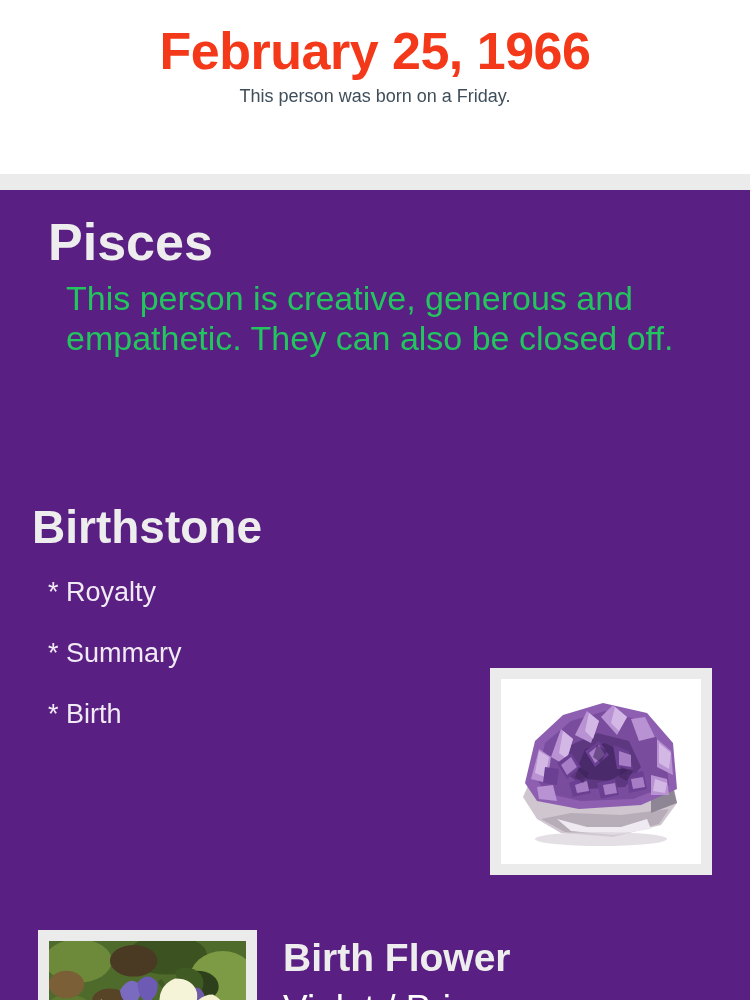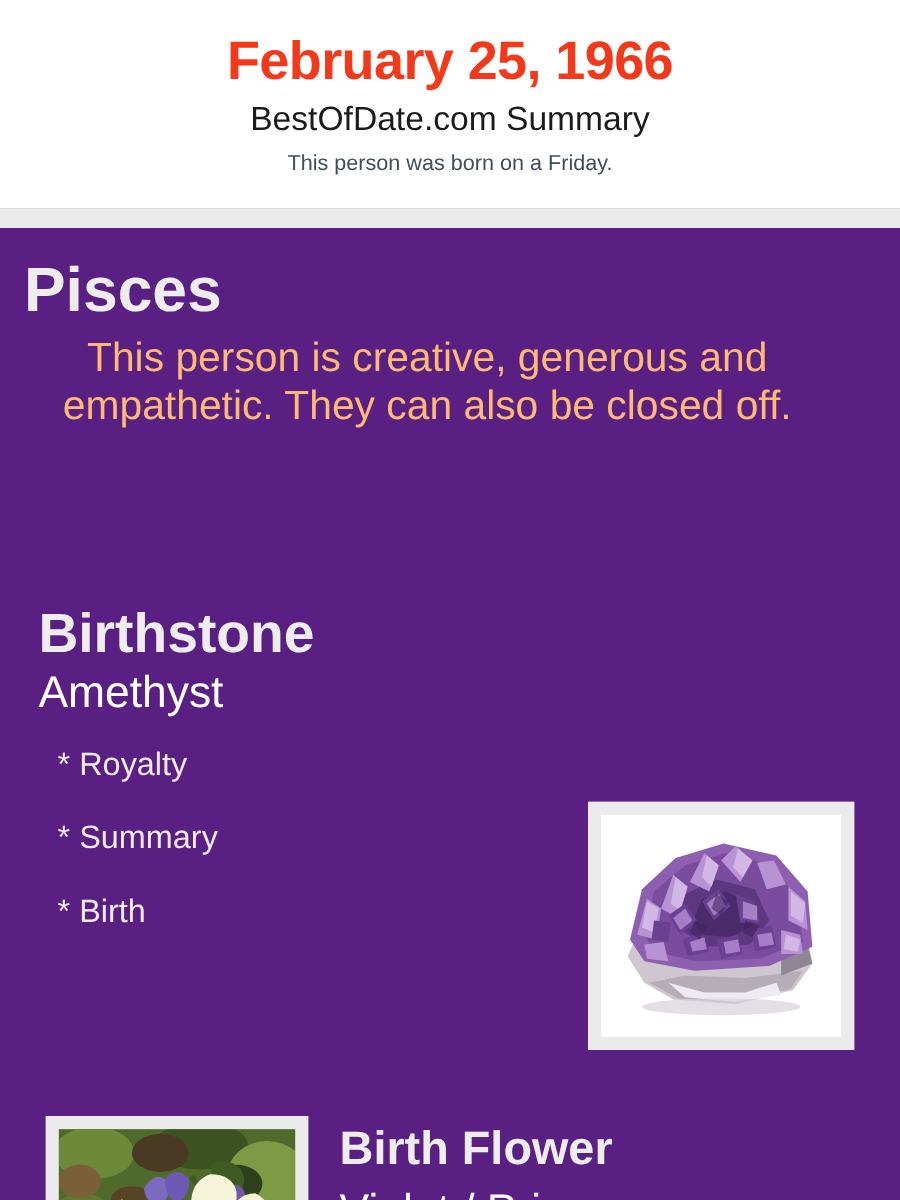--- a/index.html
+++ b/index.html
@@ -31,7 +31,7 @@
   }
   .header-date {
     color: #f4391a;
-    font-size: 45px;
+    font-size: 52px;
     font-weight: bold;
     line-height: 54px;
     letter-spacing: -0.5px;

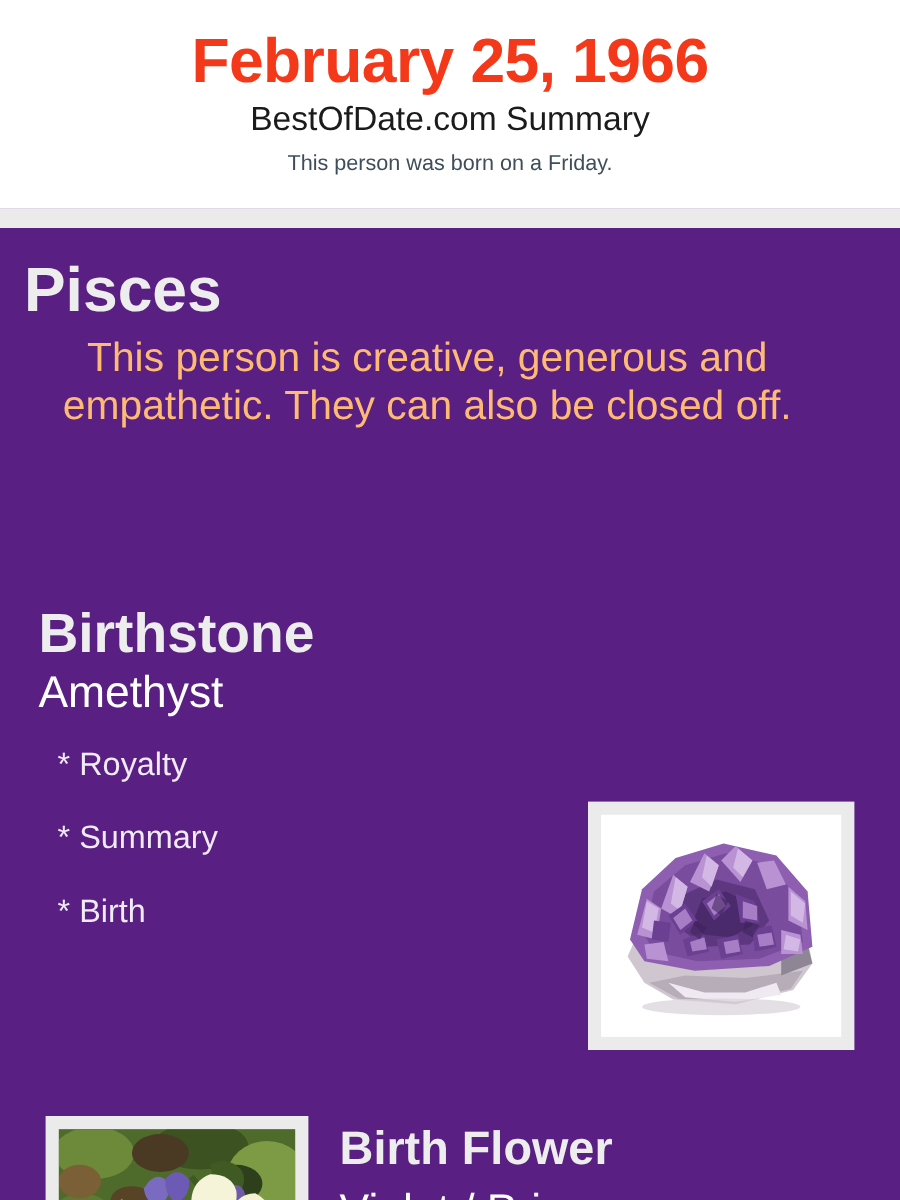--- a/index.html
+++ b/index.html
@@ -195,7 +195,6 @@
 
   <div class="header">
     <div class="header-date">February 25, 1966</div>
-    <div class="header-site">BestOfDate.com Summary</div>
     <div class="header-sub">This person was born on a Friday.</div>
   </div>
 

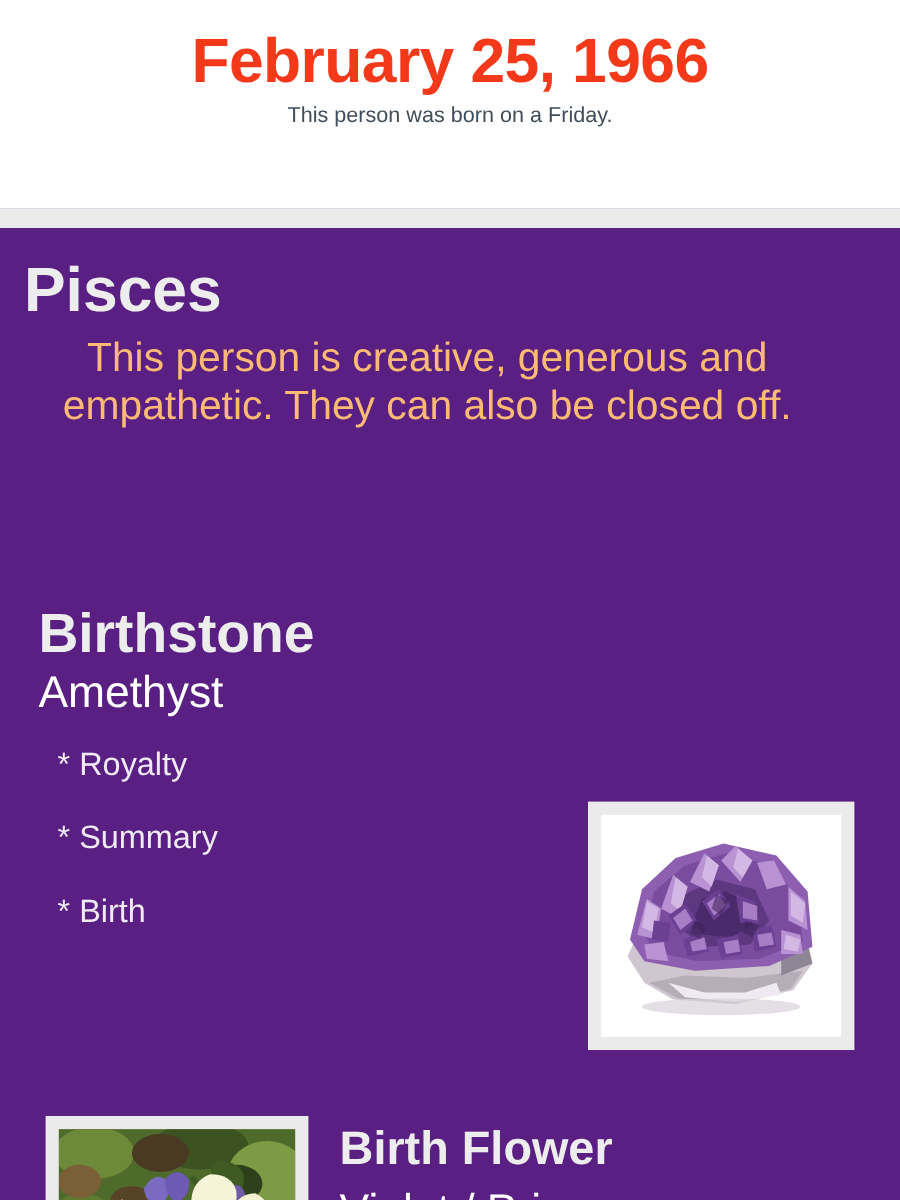--- a/index.html
+++ b/index.html
@@ -101,7 +101,7 @@
   
   .zodiac {
     position: absolute;
-    left: 20px;
+    left: 48px;
     top: 22px;
     width: 688px;
   }

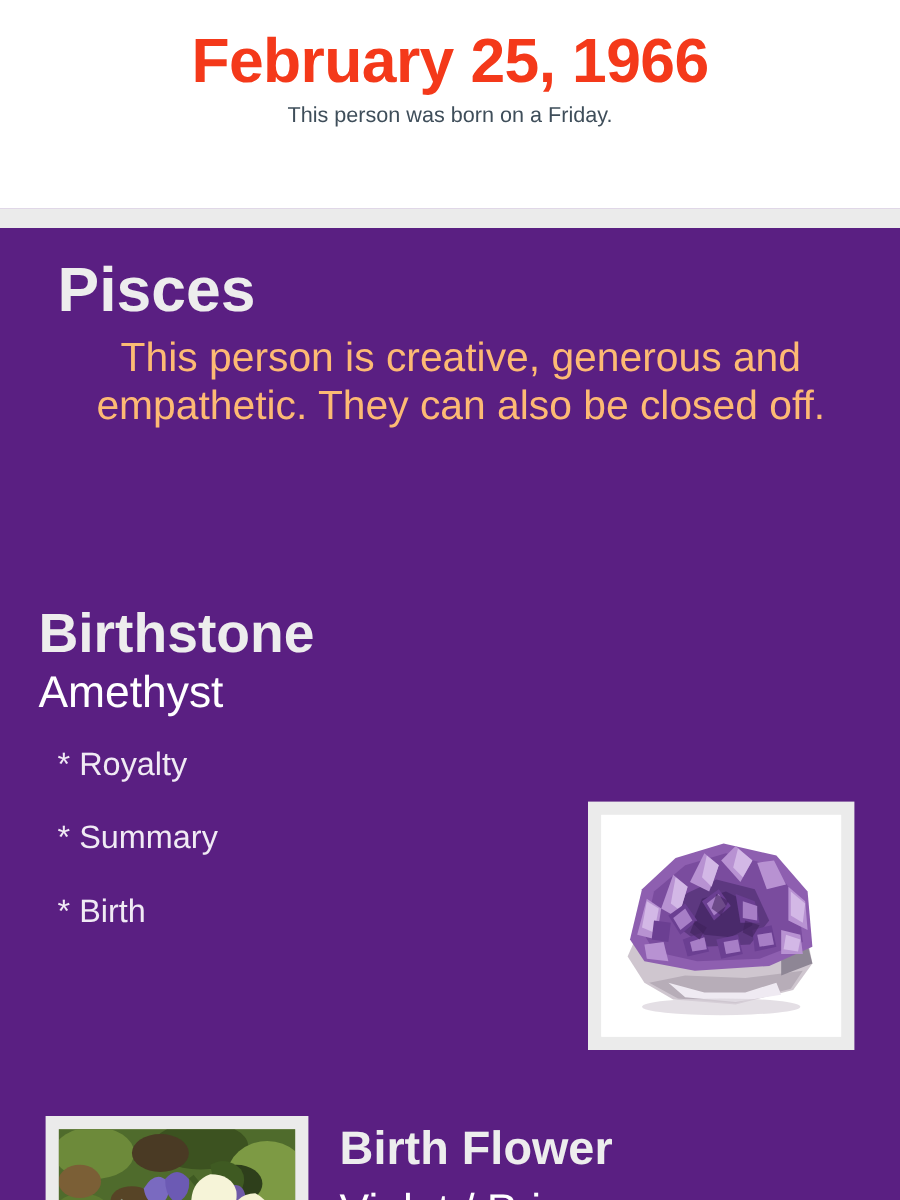--- a/index.html
+++ b/index.html
@@ -82,12 +82,11 @@
     margin: 0;
   }
   .section-body {
-    color: #fdba74;
+    color: #22c55e;
     font-size: 34px;
     line-height: 40px;
     font-weight: normal;
-    margin: 0;
-    text-align: center;
+    margin: 18px;
   }
   .trait {
     color: #f0eaf4;

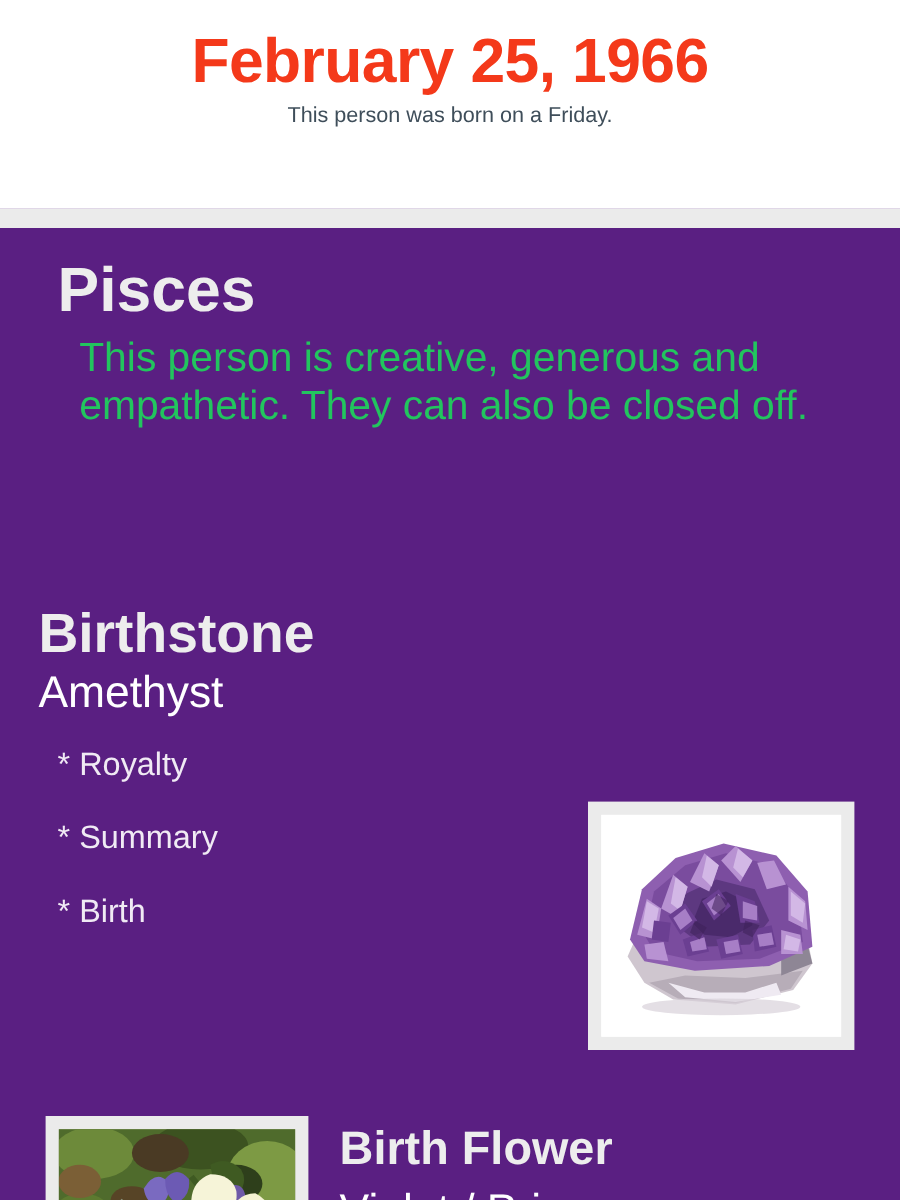--- a/index.html
+++ b/index.html
@@ -208,7 +208,6 @@
 
     <div class="birthstone">
       <div class="section-heading">Birthstone</div>
-      <div class="section-sub">Amethyst</div>
       <div class="traits">
         <div class="trait">* Royalty</div>
         <div class="trait">* Summary</div>

